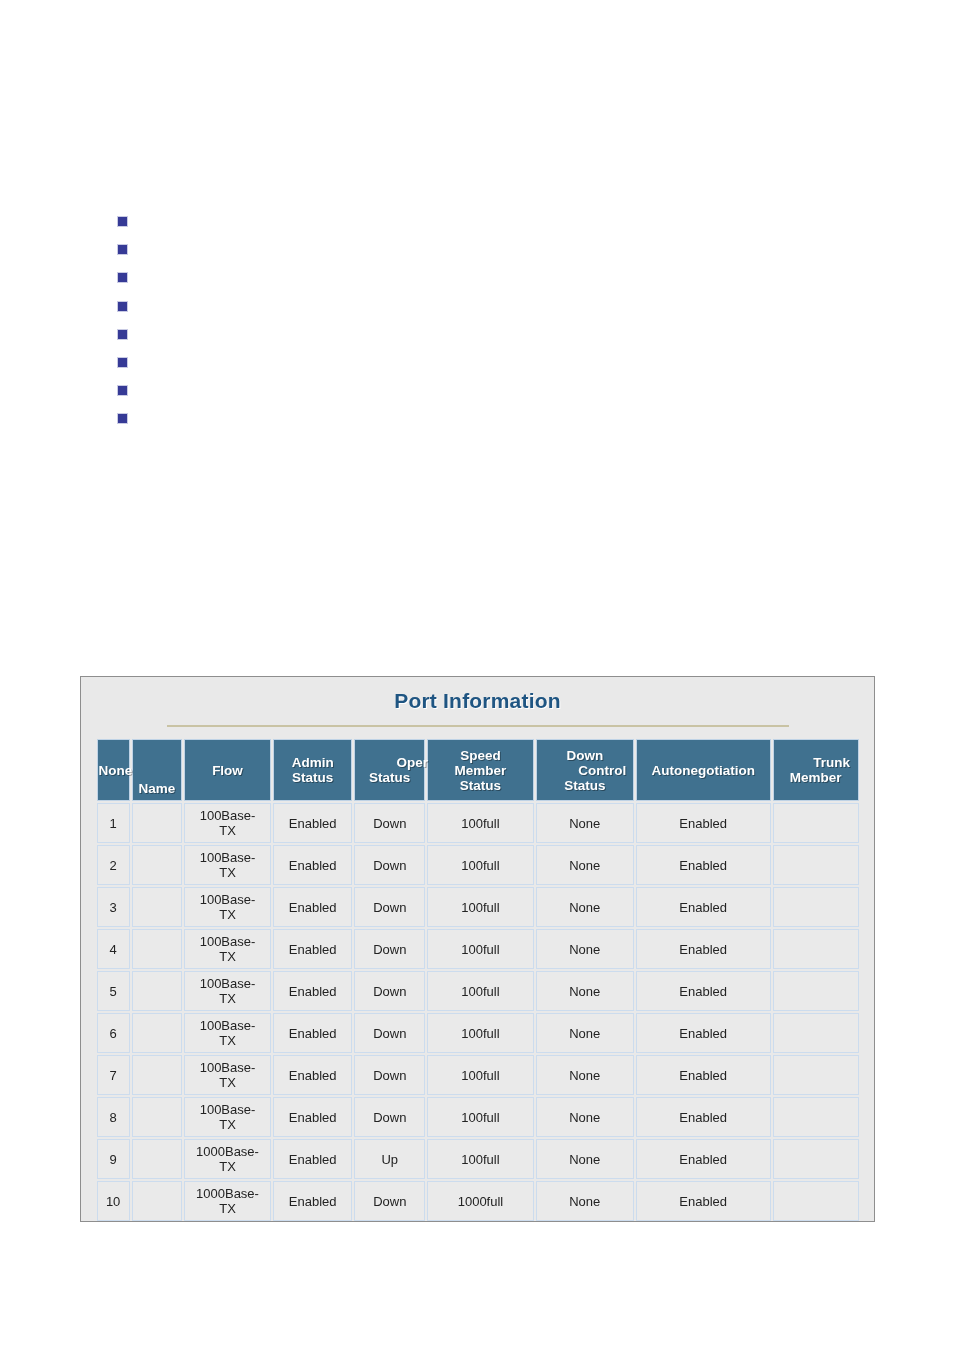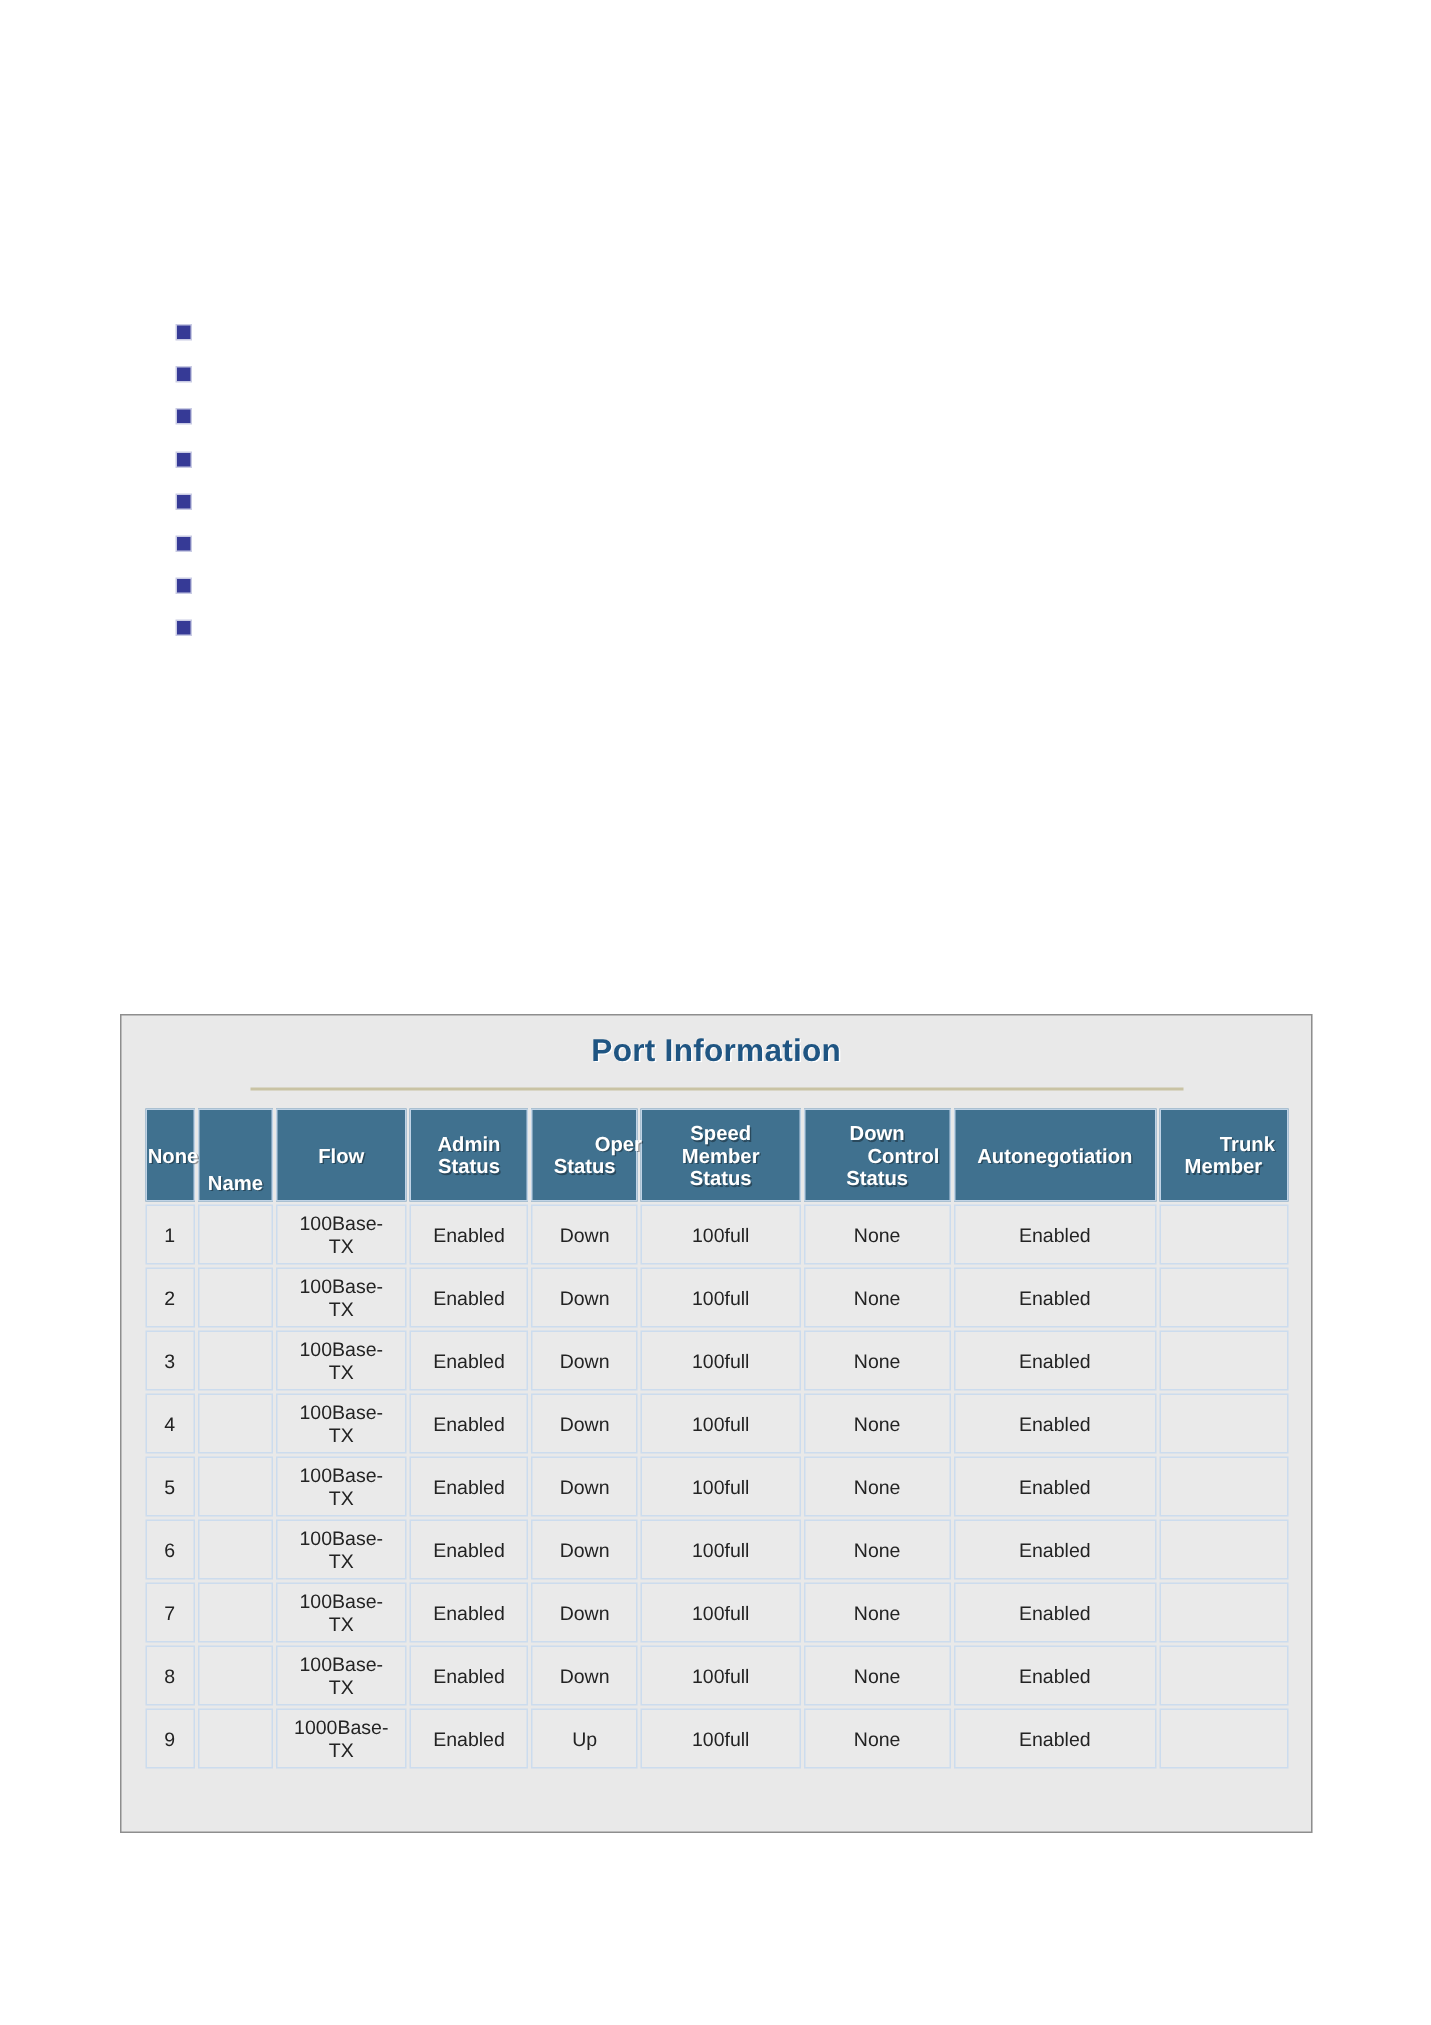--- a/index.html
+++ b/index.html
@@ -342,6 +342,20 @@
             <td>Enabled</td>
             <td></td>
           </tr>
+          <tr>
+            <td class="col-port">10</td>
+            <td></td>
+            <td class="col-type">
+              <span style="display: block;">1000Base-</span>
+              <span style="display: block;">TX</span>
+            </td>
+            <td>Enabled</td>
+            <td>Down</td>
+            <td>1000full</td>
+            <td>None</td>
+            <td>Enabled</td>
+            <td></td>
+          </tr>
         </tbody>
     </table>
   </div>

